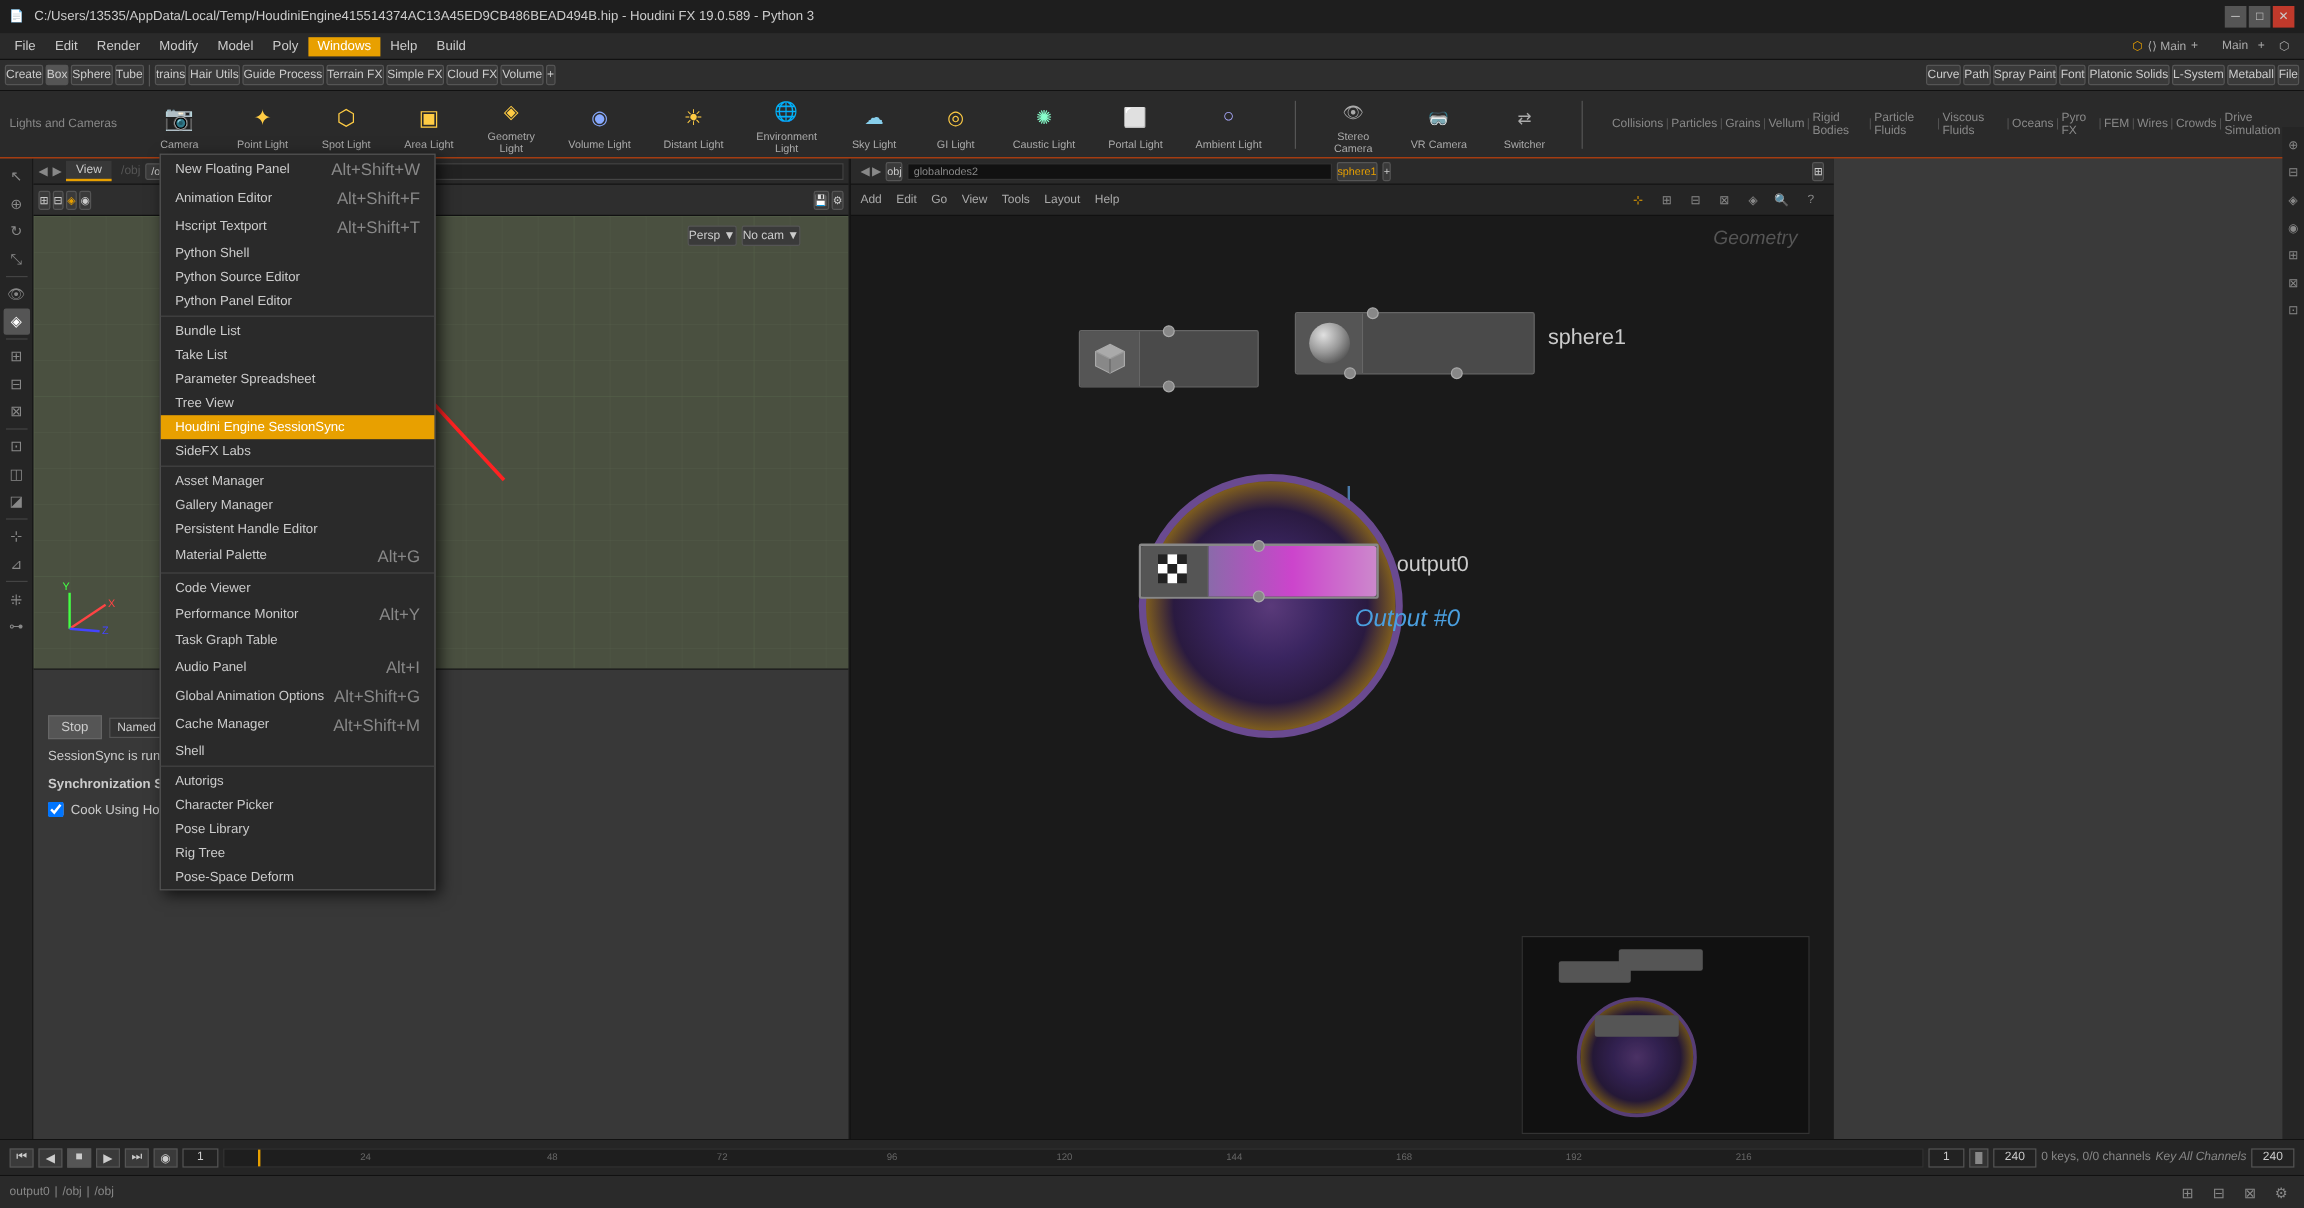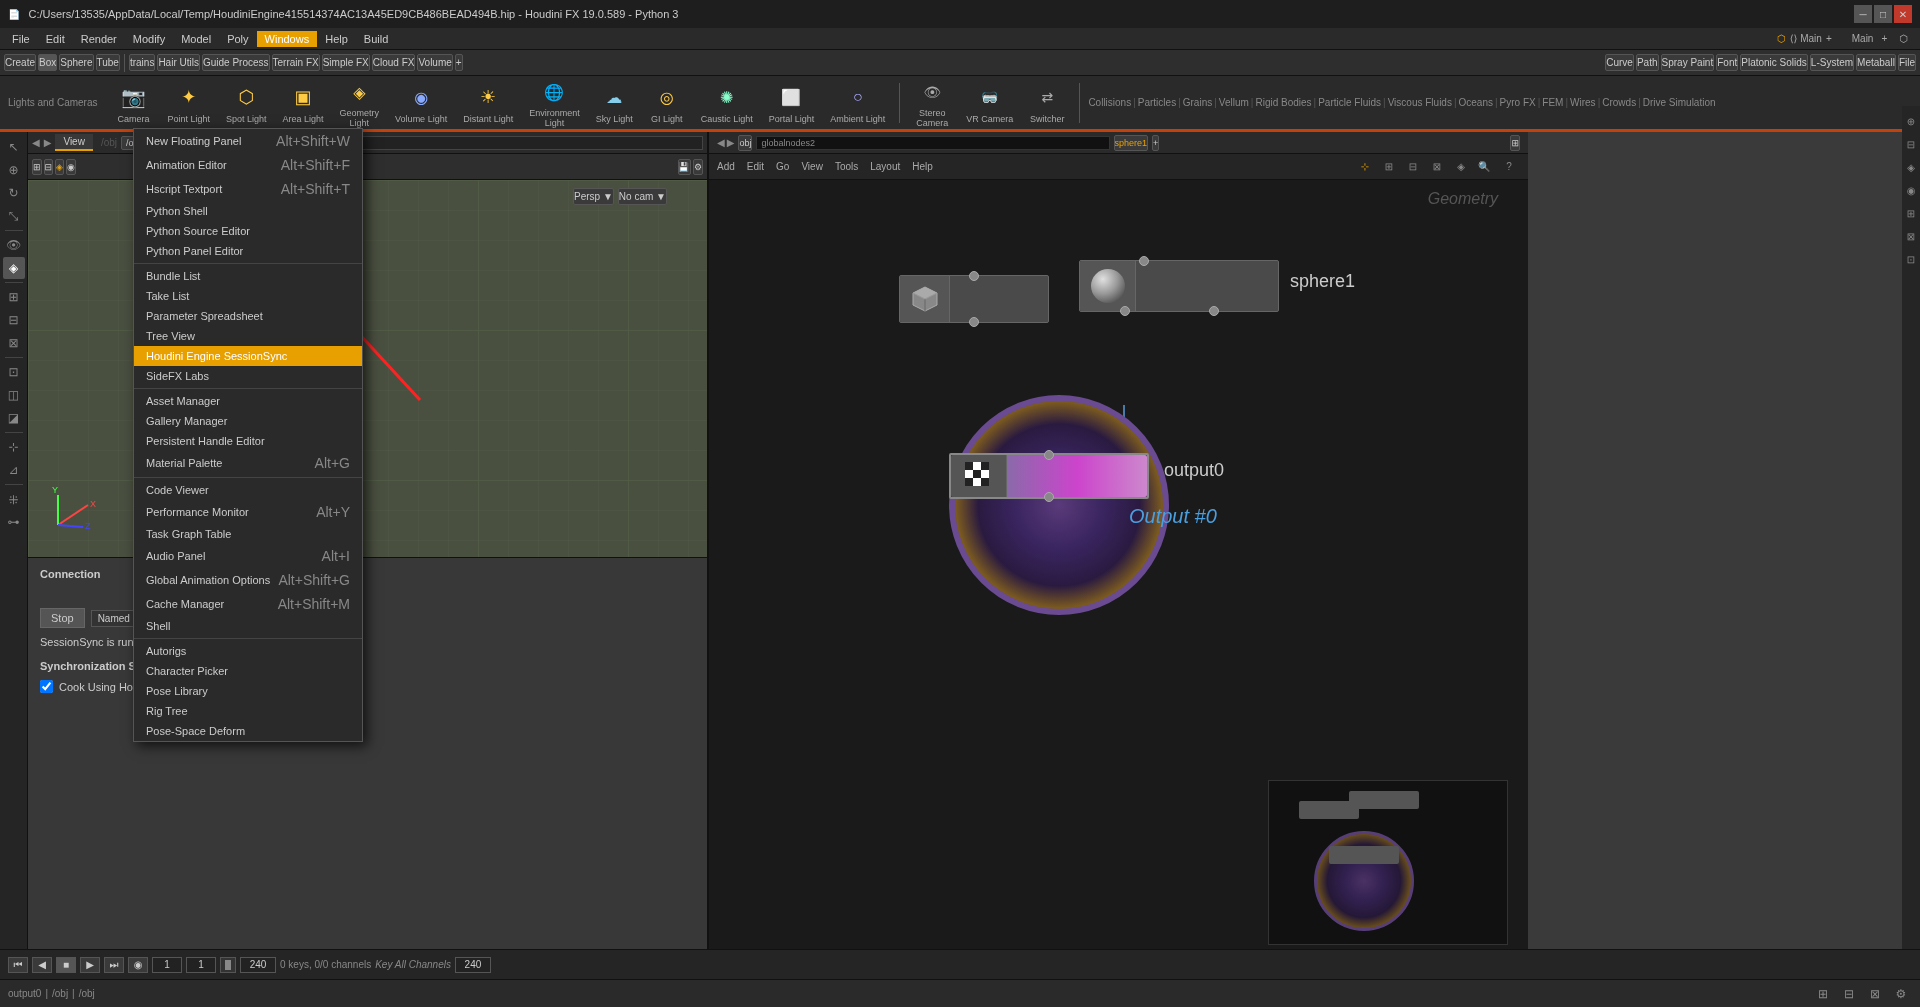--- a/index.html
+++ b/index.html
@@ -22,7 +22,7 @@
     .tb-separator { width: 1px; height: 18px; background: #555; margin: 0 2px; }
 
     
-    #lights-toolbar { height: 56px; background: #2a2a2a; display: flex; align-items: center; padding: 0 8px; gap: 4px; border-bottom: 3px solid #c2410c; position: relative; }
+    #lights-toolbar { height: 56px; background: #2a2a2a; display: flex; align-items: center; padding: 0 8px; gap: 20px; border-bottom: 1px solid #c2410c; position: relative; }
     .light-tool { display: flex; flex-direction: column; align-items: center; justify-content: center; padding: 2px 6px; cursor: pointer; min-width: 48px; }
     .light-icon { width: 32px; height: 32px; display: flex; align-items: center; justify-content: center; }
     .light-label { font-size: 9px; color: #aaa; text-align: center; margin-top: 1px; white-space: nowrap; }

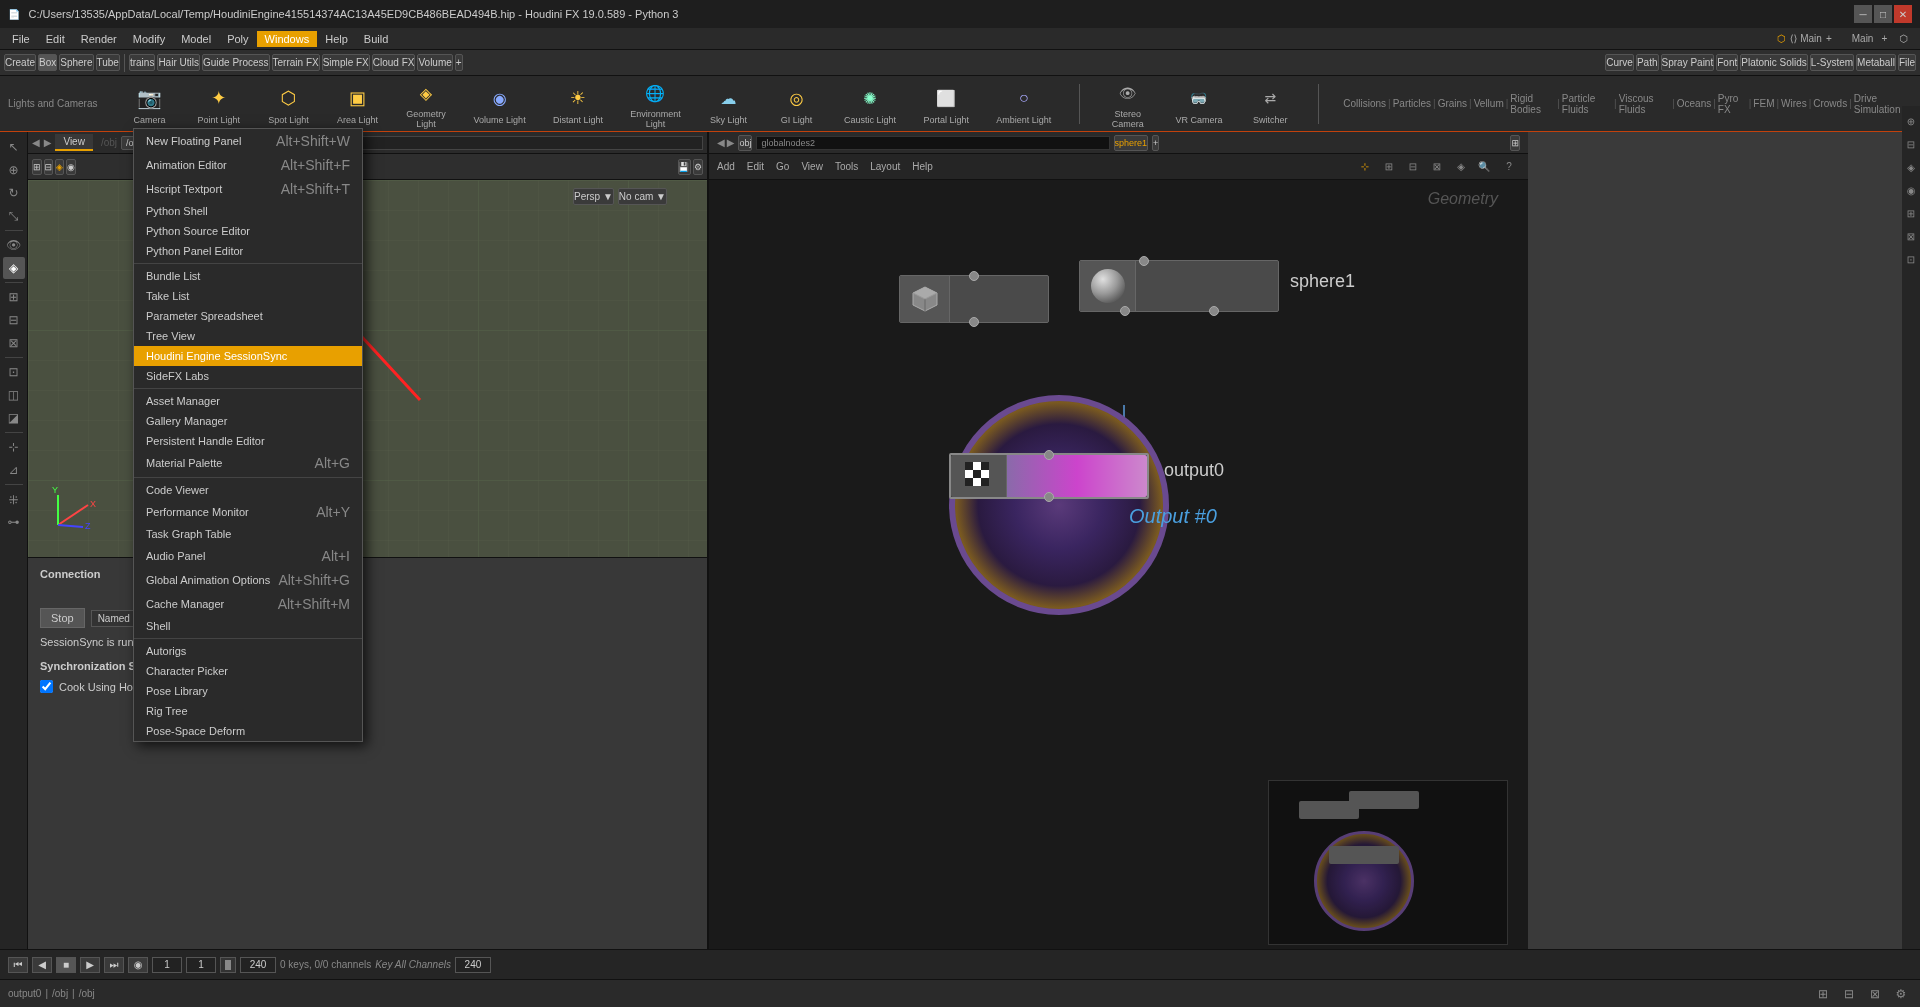--- a/index.html
+++ b/index.html
@@ -357,7 +357,6 @@
     </div>
 
     <div id="sync-content" style="background:#383838; padding:10px 12px; border-top:1px solid #111;">
-      <div style="font-weight:bold; color:#ccc; margin-bottom:8px; font-size:11px;">Connection</div>
       <div class="connection-row">
         <button class="stop-btn">Stop</button>
         <div class="pipe-type" style="cursor:pointer;">Named Pipe</div>

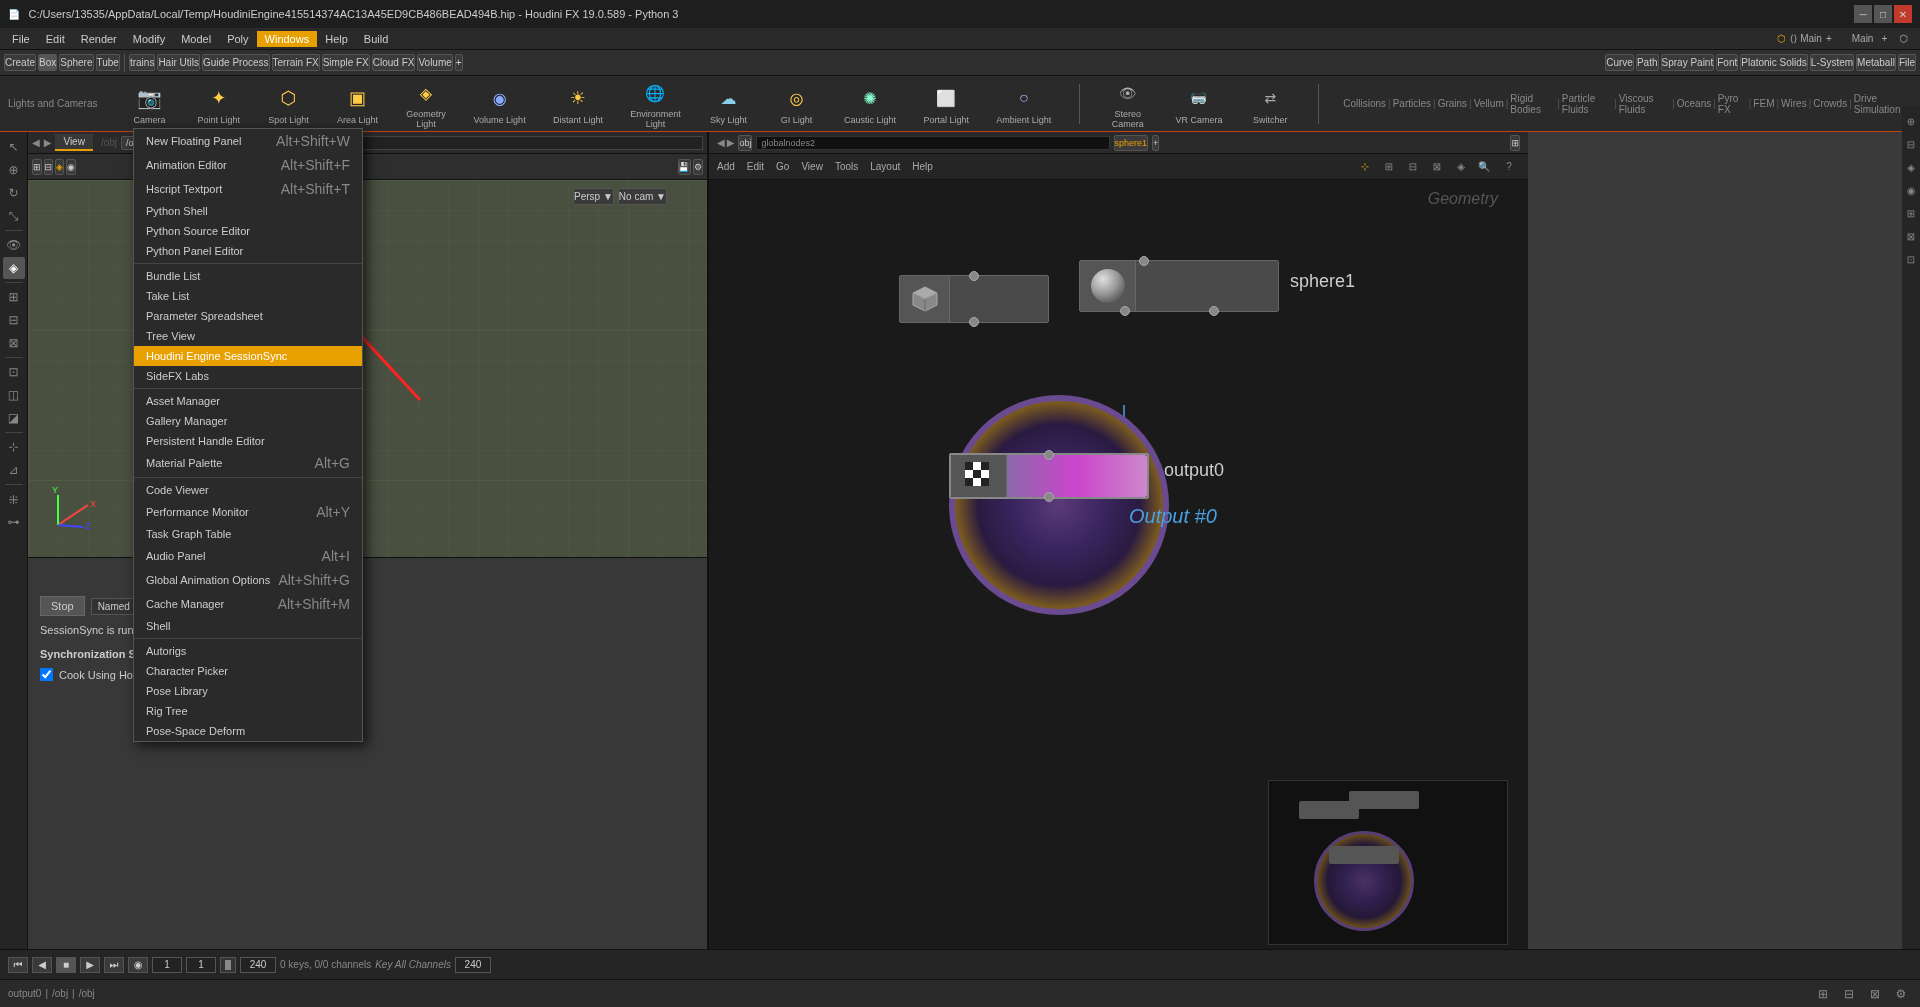--- a/index.html
+++ b/index.html
@@ -649,6 +649,22 @@
 
   <input class="frame-input" value="1" style="background: rgb(34, 34, 34); border: 1px solid rgb(85, 85, 85); color: rgb(204, 204, 204); text-align: center; font-size: 10px; width: 30px; height: 16px;">
 
+  <div class="timeline-track" style="flex:1; height:16px; background:#1e1e1e; border:1px solid #333; position:relative;">
+
+    <div style="position:absolute; top:0; left:2%; width:2px; height:100%; background:#e8a000;"></div>
+
+    <div style="position:absolute; top:0; left:0; width:100%; height:100%; display:flex; align-items:center;">
+      <span style="position:absolute; left:8%; font-size:8px; color:#666;">24</span>
+      <span style="position:absolute; left:19%; font-size:8px; color:#666;">48</span>
+      <span style="position:absolute; left:29%; font-size:8px; color:#666;">72</span>
+      <span style="position:absolute; left:39%; font-size:8px; color:#666;">96</span>
+      <span style="position:absolute; left:49%; font-size:8px; color:#666;">120</span>
+      <span style="position:absolute; left:59%; font-size:8px; color:#666;">144</span>
+      <span style="position:absolute; left:69%; font-size:8px; color:#666;">168</span>
+      <span style="position:absolute; left:79%; font-size:8px; color:#666;">192</span>
+      <span style="position:absolute; left:89%; font-size:8px; color:#666;">216</span>
+    </div>
+  </div>
 
   <input class="frame-input" value="1" style="background: rgb(34, 34, 34); border: 1px solid rgb(85, 85, 85); color: rgb(204, 204, 204); text-align: center; font-size: 10px; width: 30px; height: 16px;">
 

